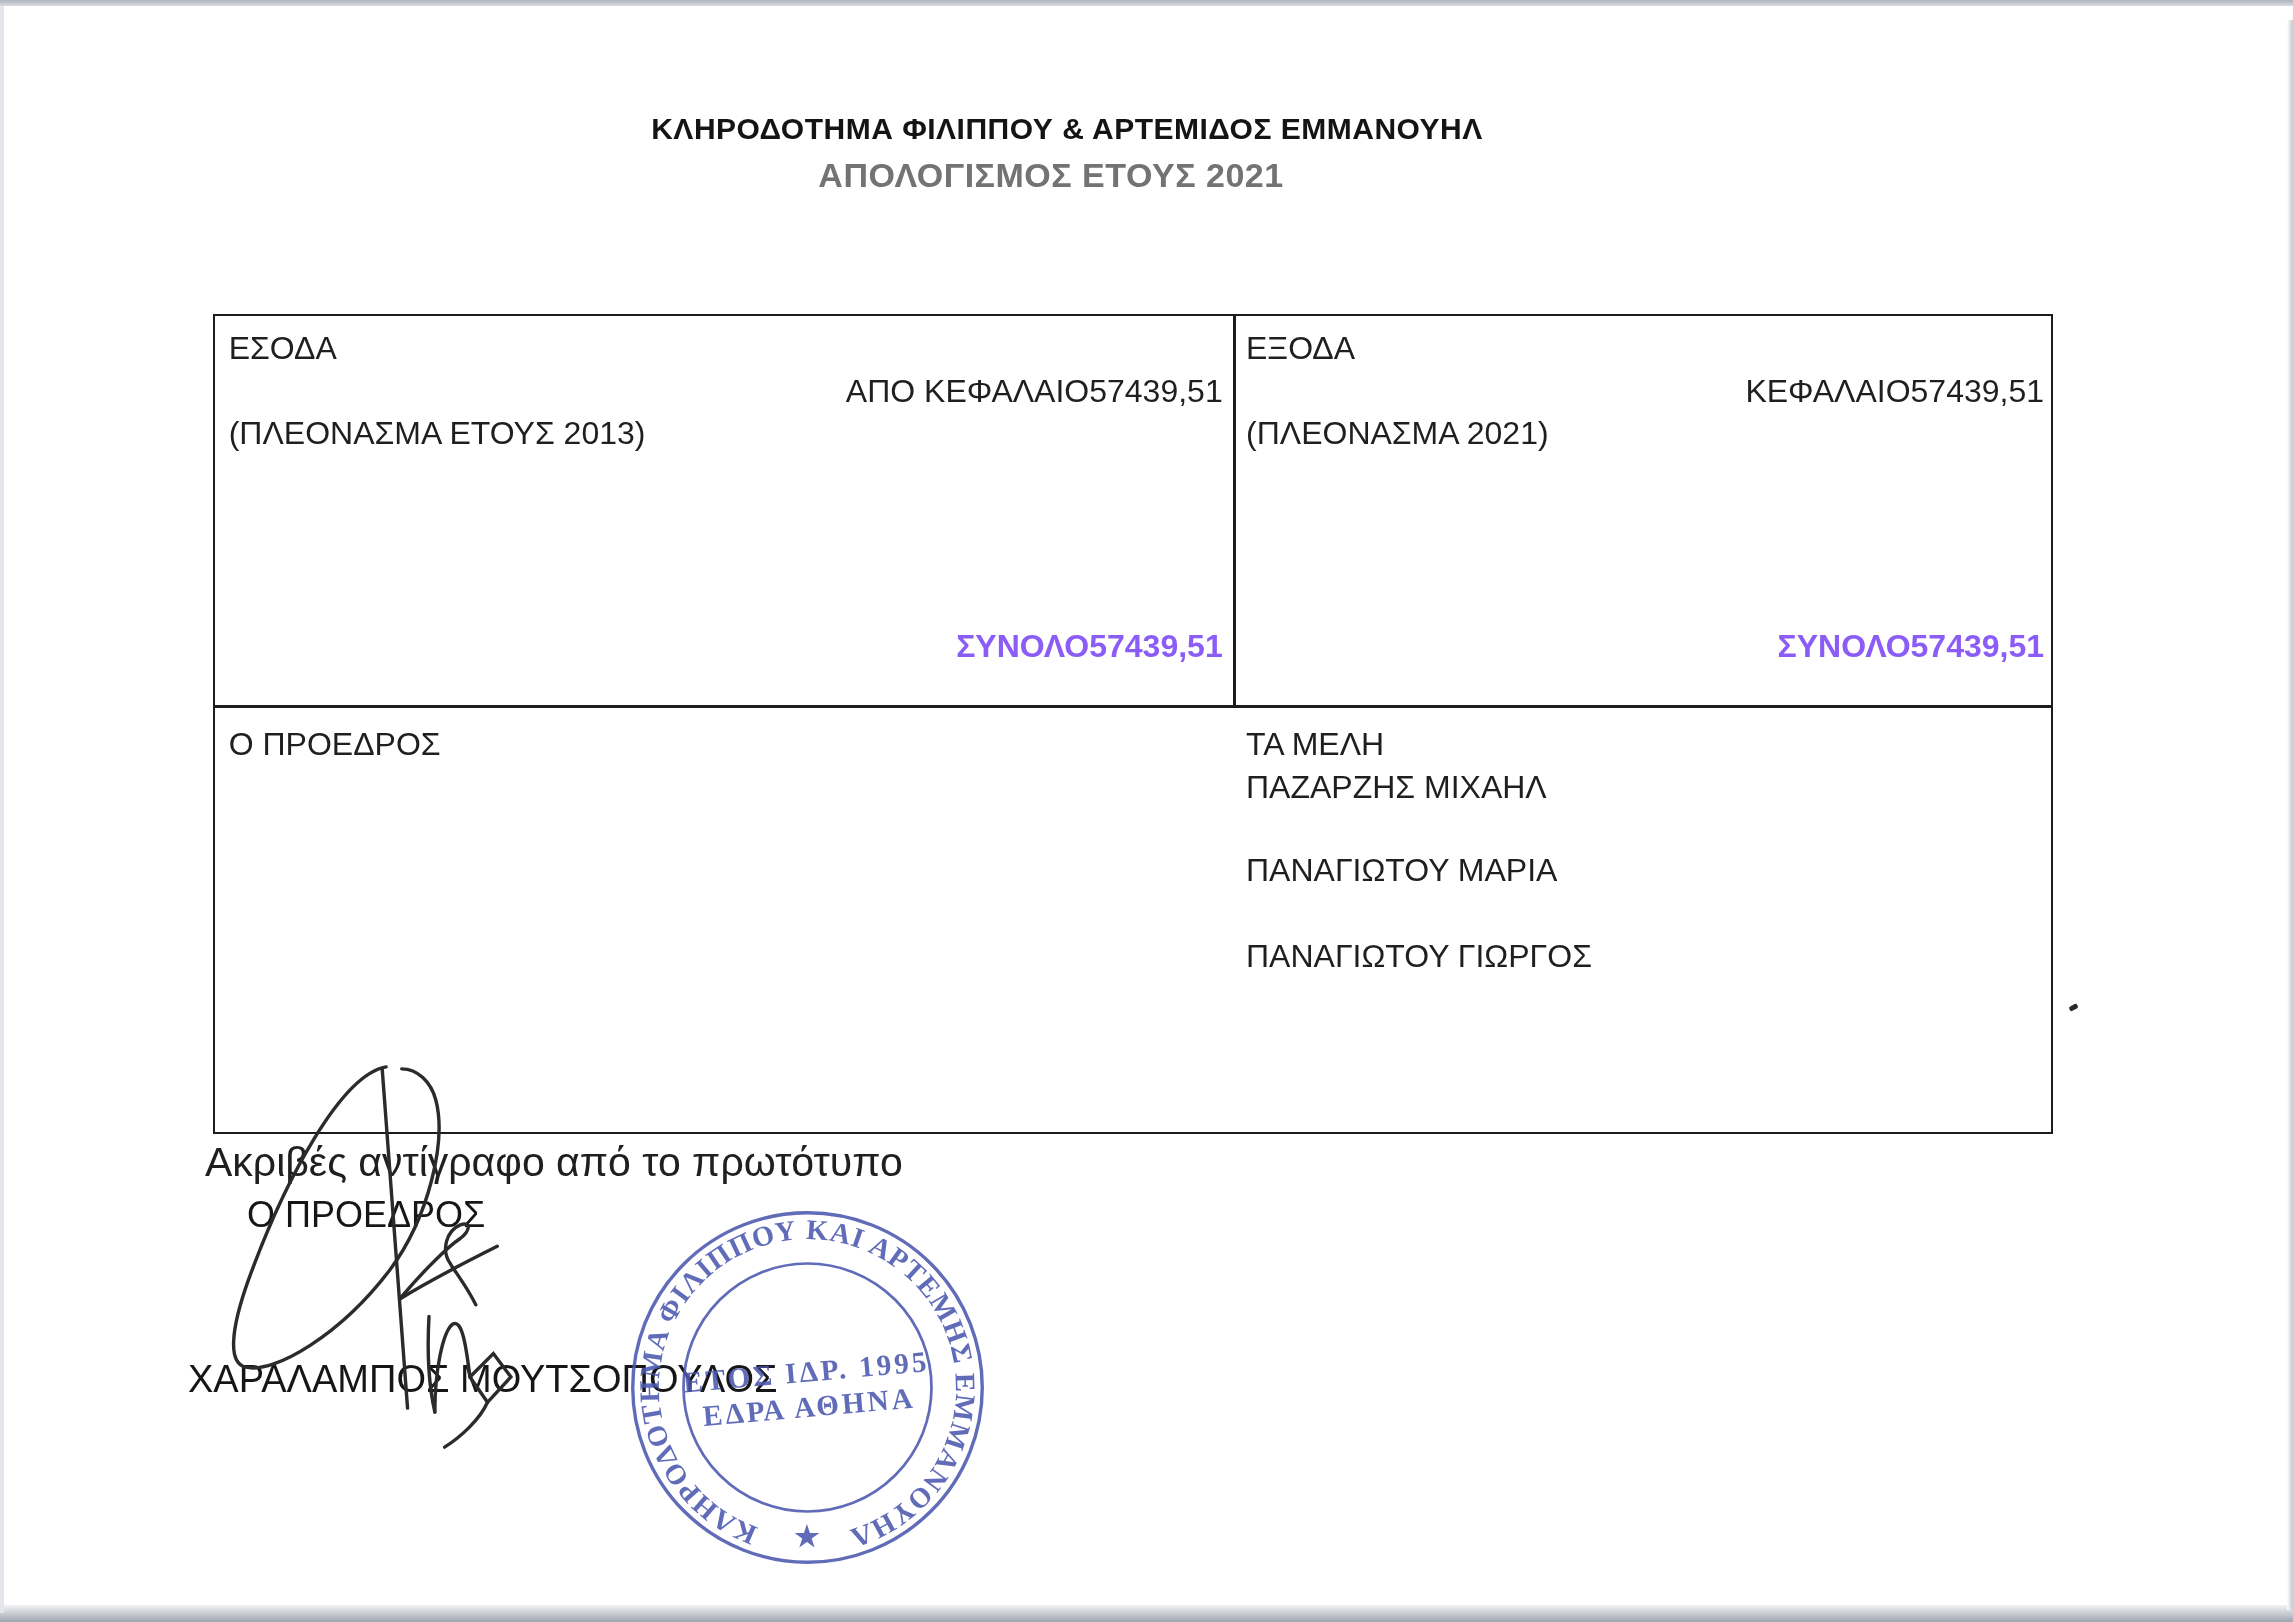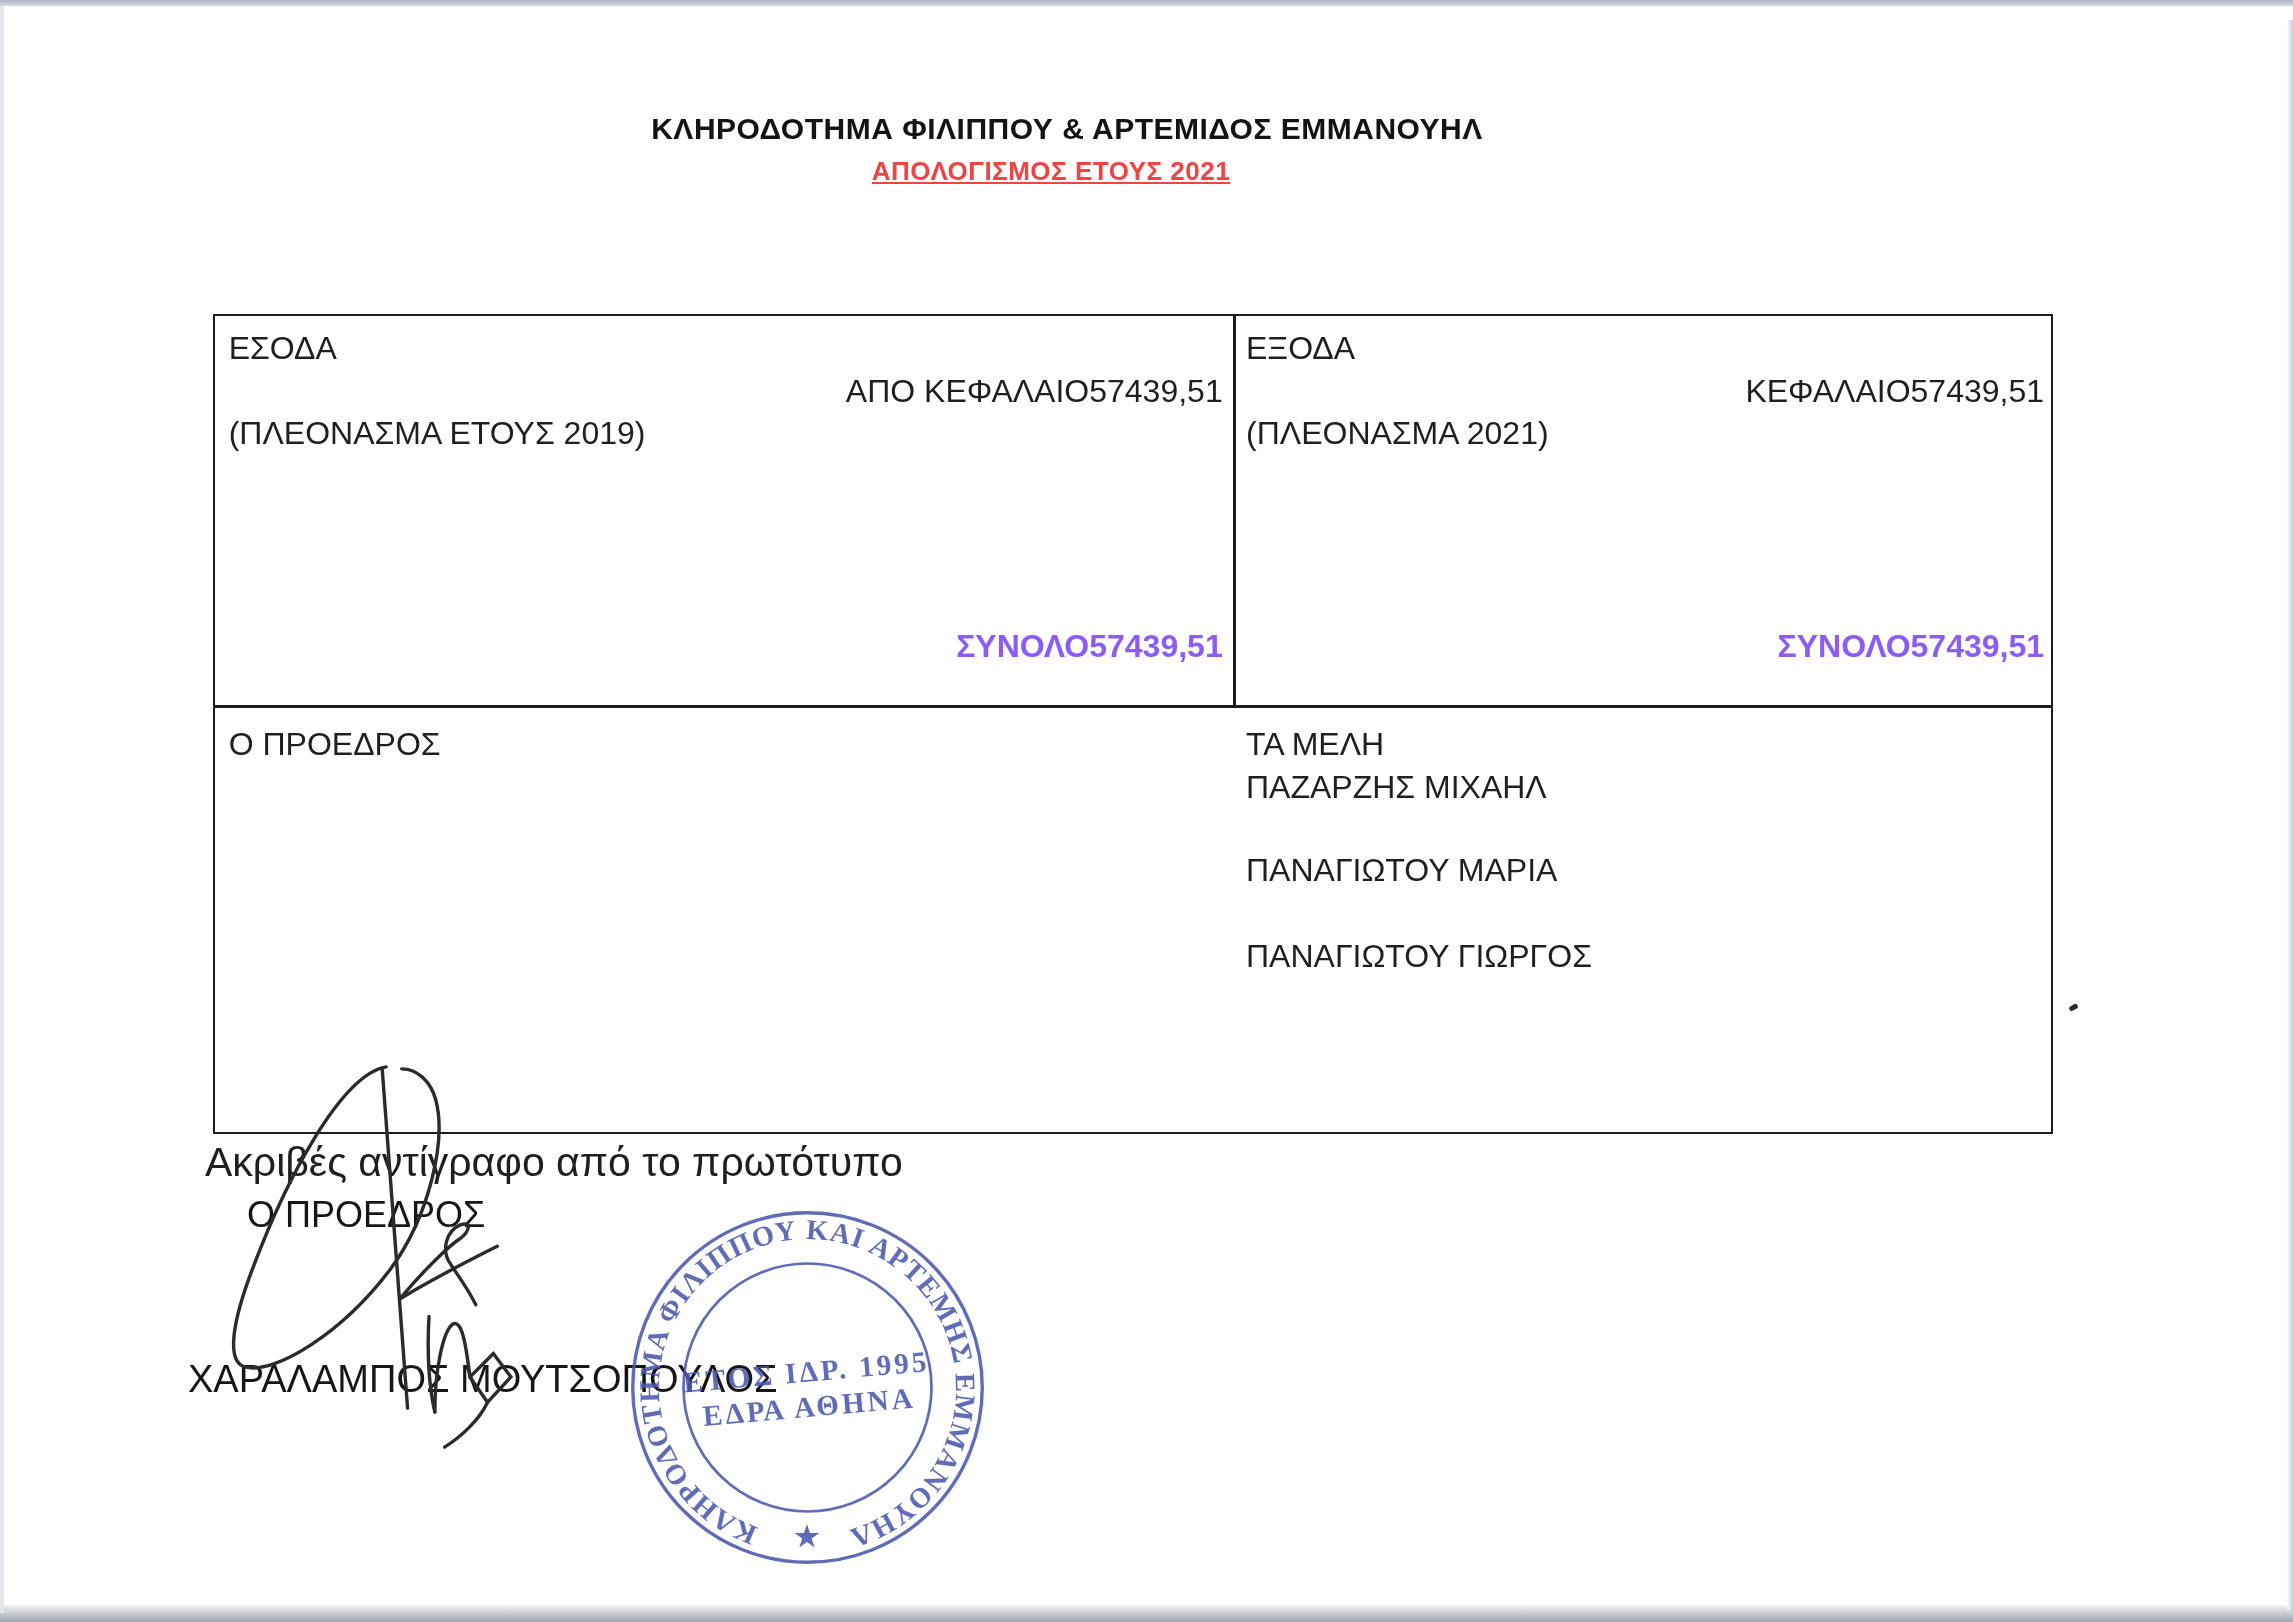--- a/index.html
+++ b/index.html
@@ -22,7 +22,7 @@
   }
   .subtitle{
     position:absolute;top:156px;left:1051px;transform:translateX(-50%);
-    font-size:26px;font-weight:bold;color:#ef4444;white-space:nowrap;letter-spacing:0.5px;text-decoration:underline;
+    font-size:34px;font-weight:bold;color:#737373;white-space:nowrap;letter-spacing:0.5px;
   }
 
   .acct-table{

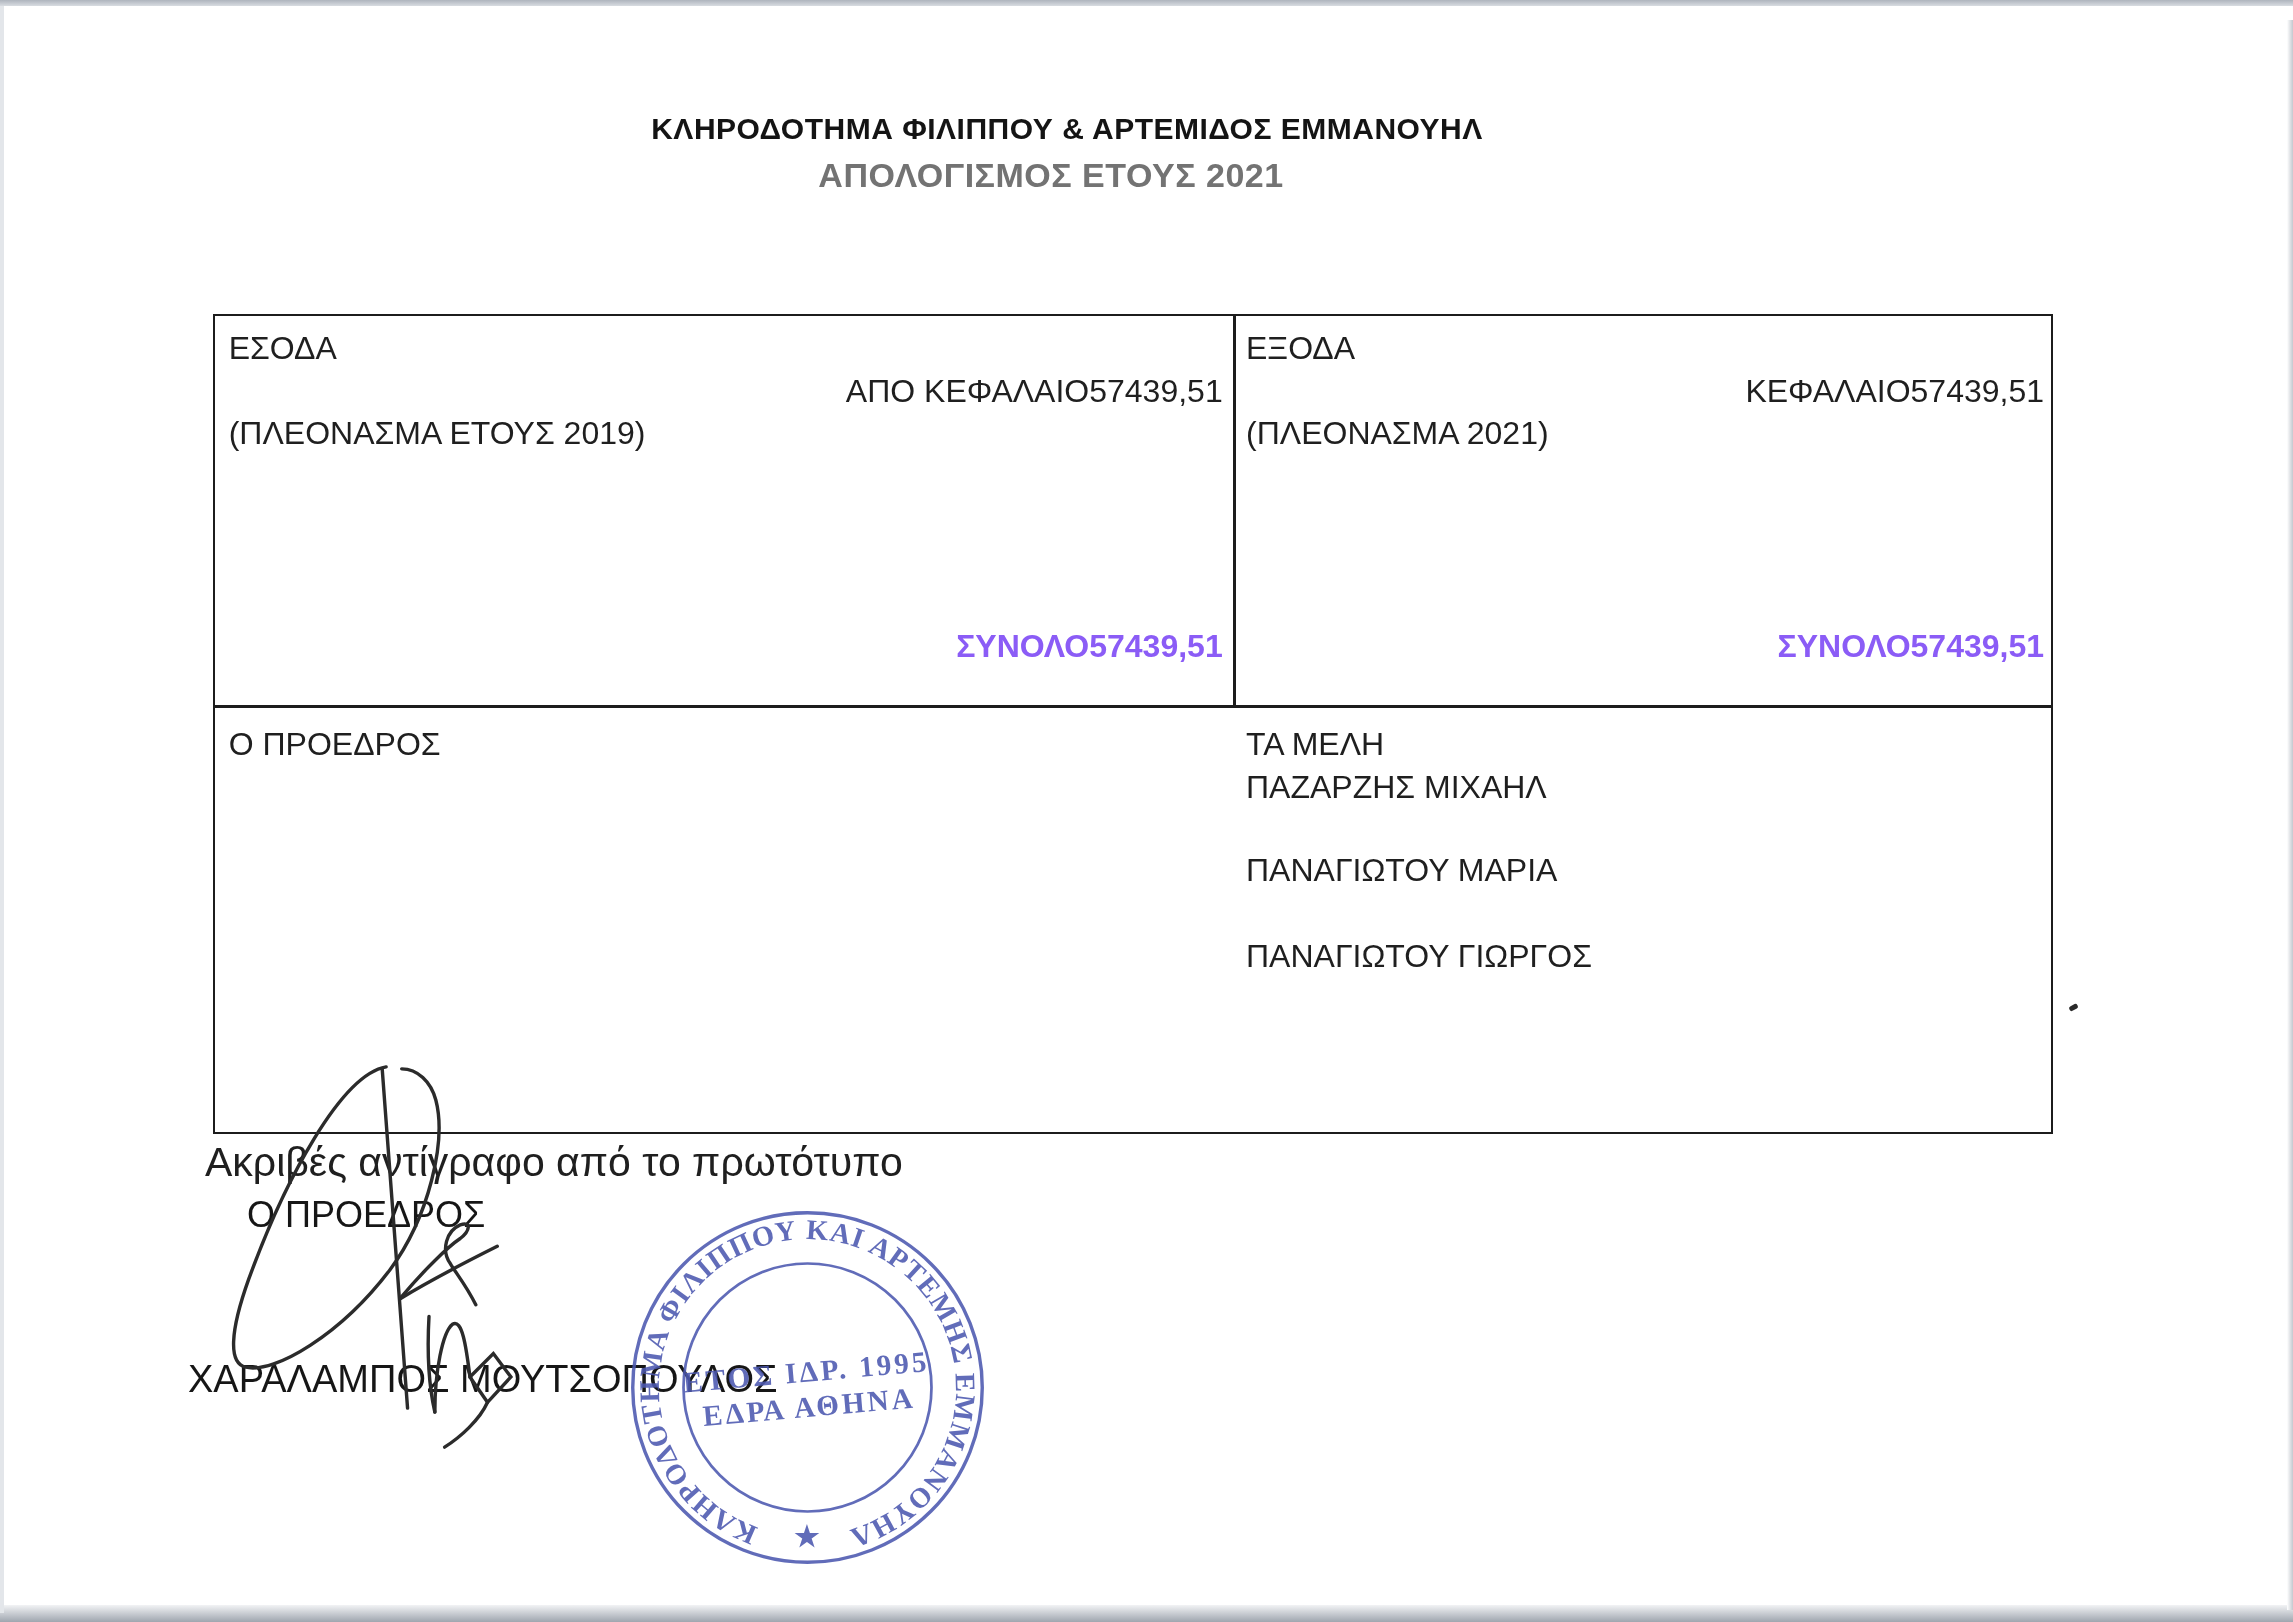--- a/index.html
+++ b/index.html
@@ -67,7 +67,7 @@
       <span>ΑΠΟ ΚΕΦΑΛΑΙΟ</span>
       <span>57439,51</span>
     </div>
-    <div class="cellline" style="left:13.7px;top:99px;">(ΠΛΕΟΝΑΣΜΑ ΕΤΟΥΣ 2019)</div>
+    <div class="cellline" style="left:13.7px;top:99px;">(ΠΛΕΟΝΑΣΜΑ ΕΤΟΥΣ 2013)</div>
     <div class="amountrow bold" style="left:13.7px;top:312px;width:994px;">
       <span>ΣΥΝΟΛΟ</span>
       <span>57439,51</span>

